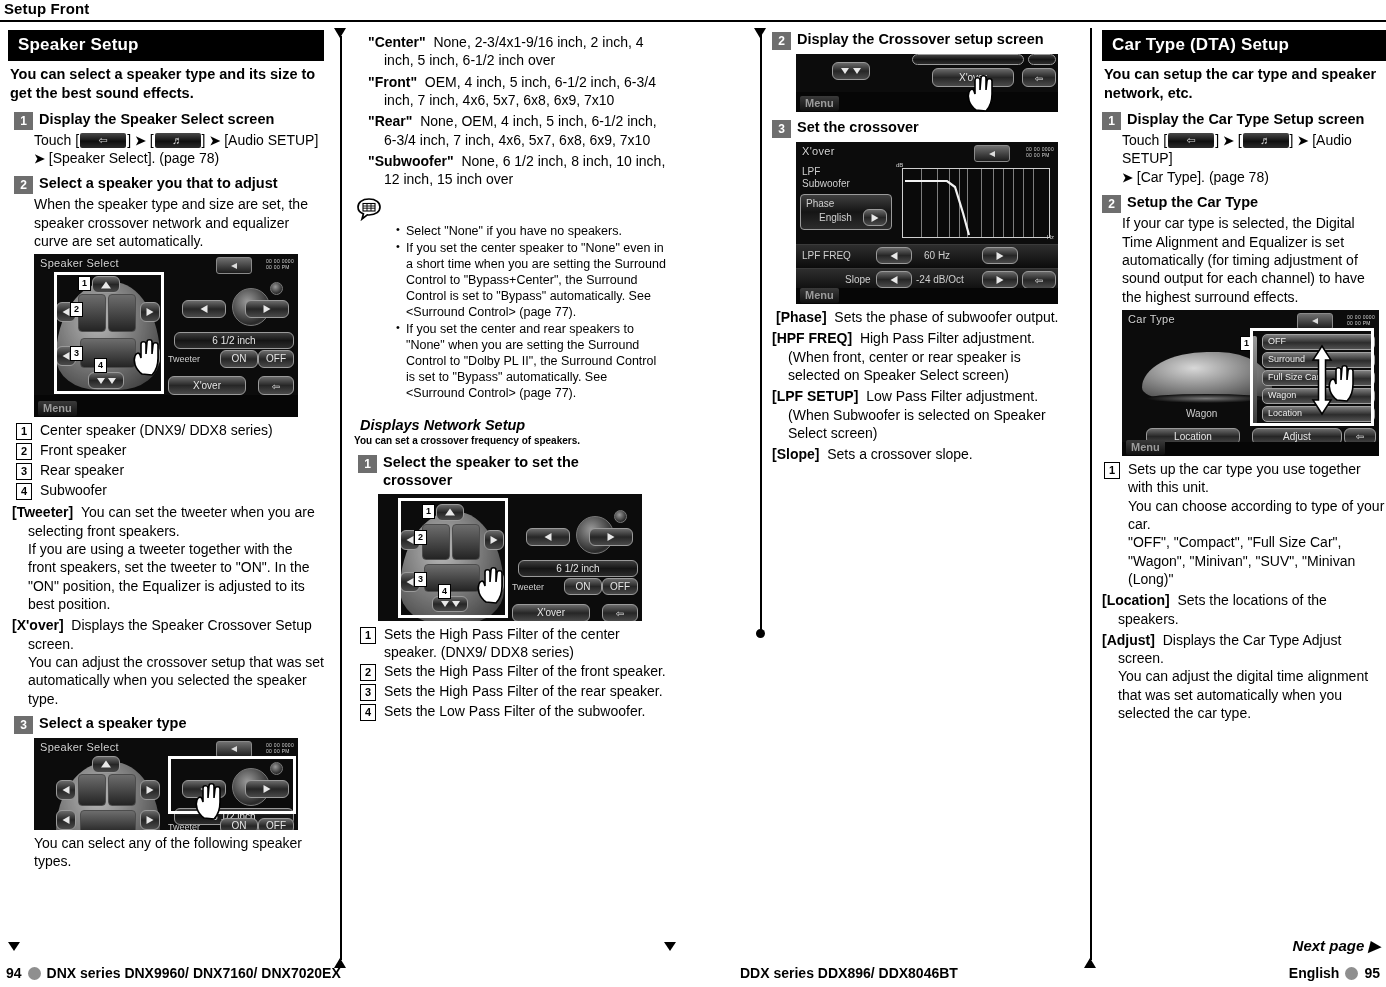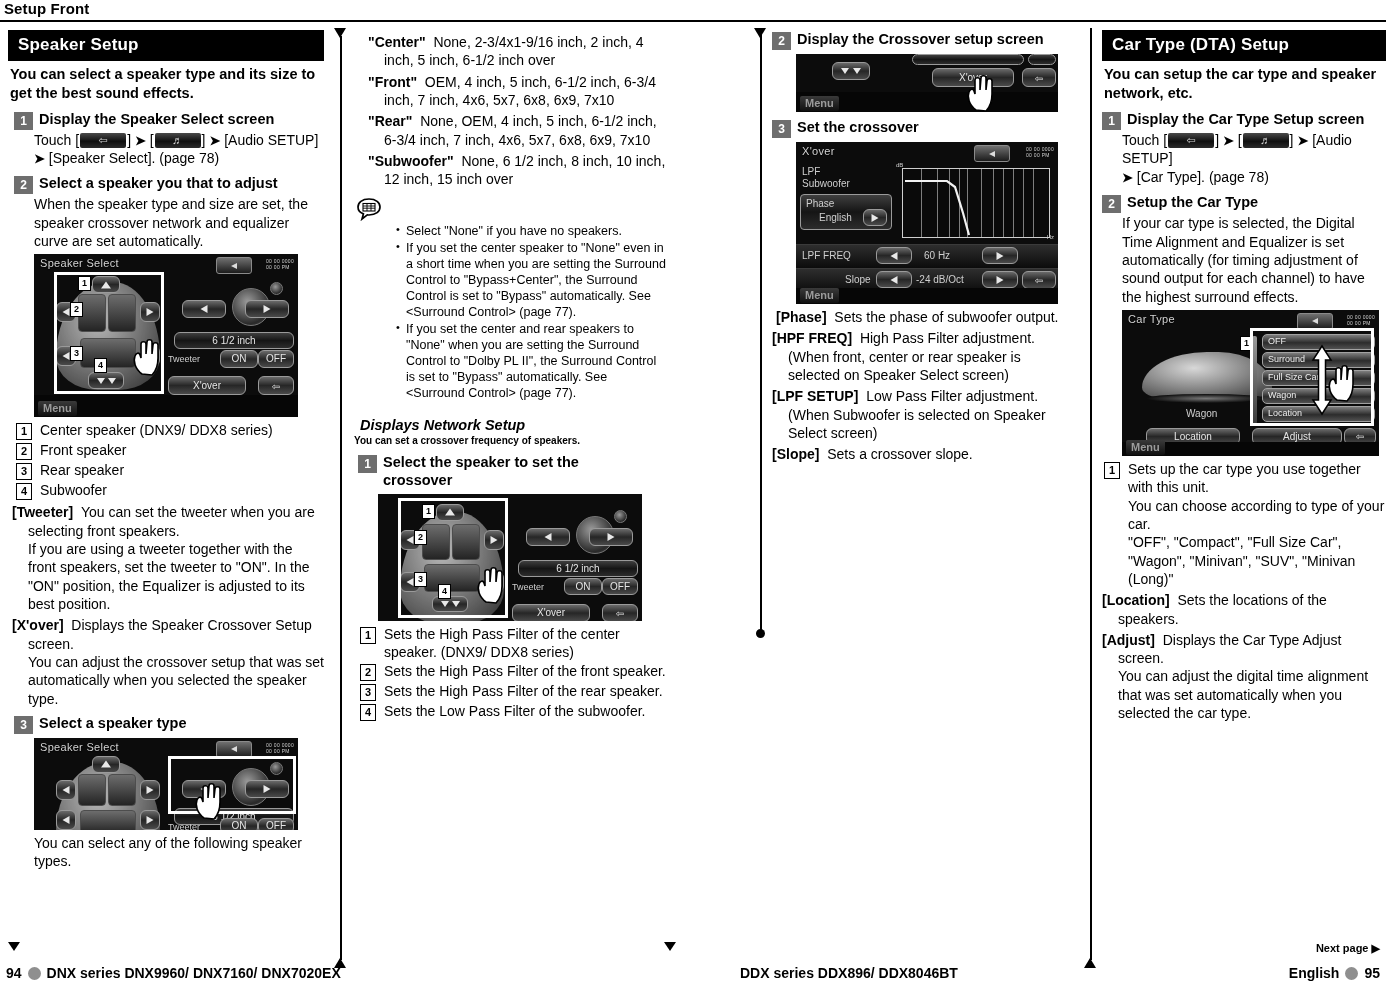--- a/index.html
+++ b/index.html
@@ -422,8 +422,9 @@
   #next-page {
     position: absolute;
     right: 6px; bottom: 32px;
-    font-size: 11px;
-    font-weight: bold;
+    font-size: 15px;
+    font-weight: bold;
+    font-style: italic;
     white-space: nowrap;
   }
 </style>

